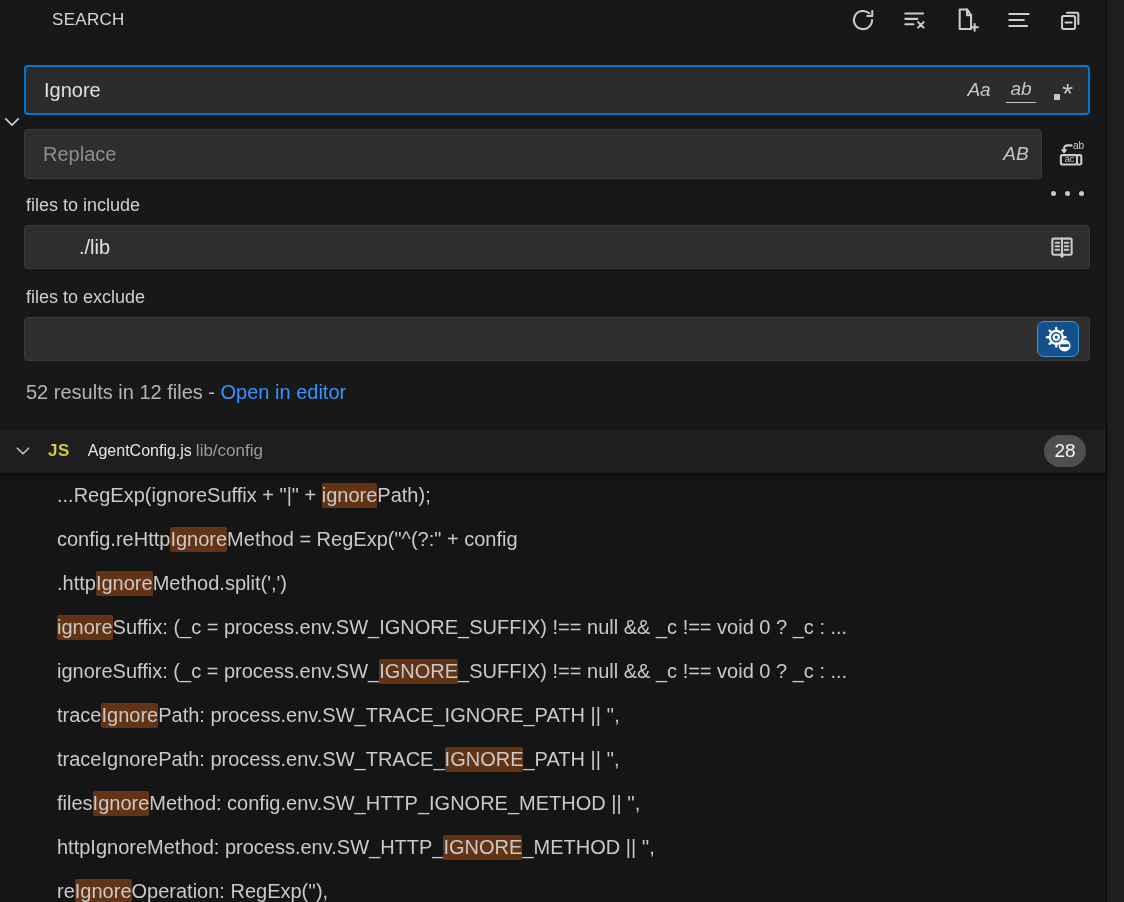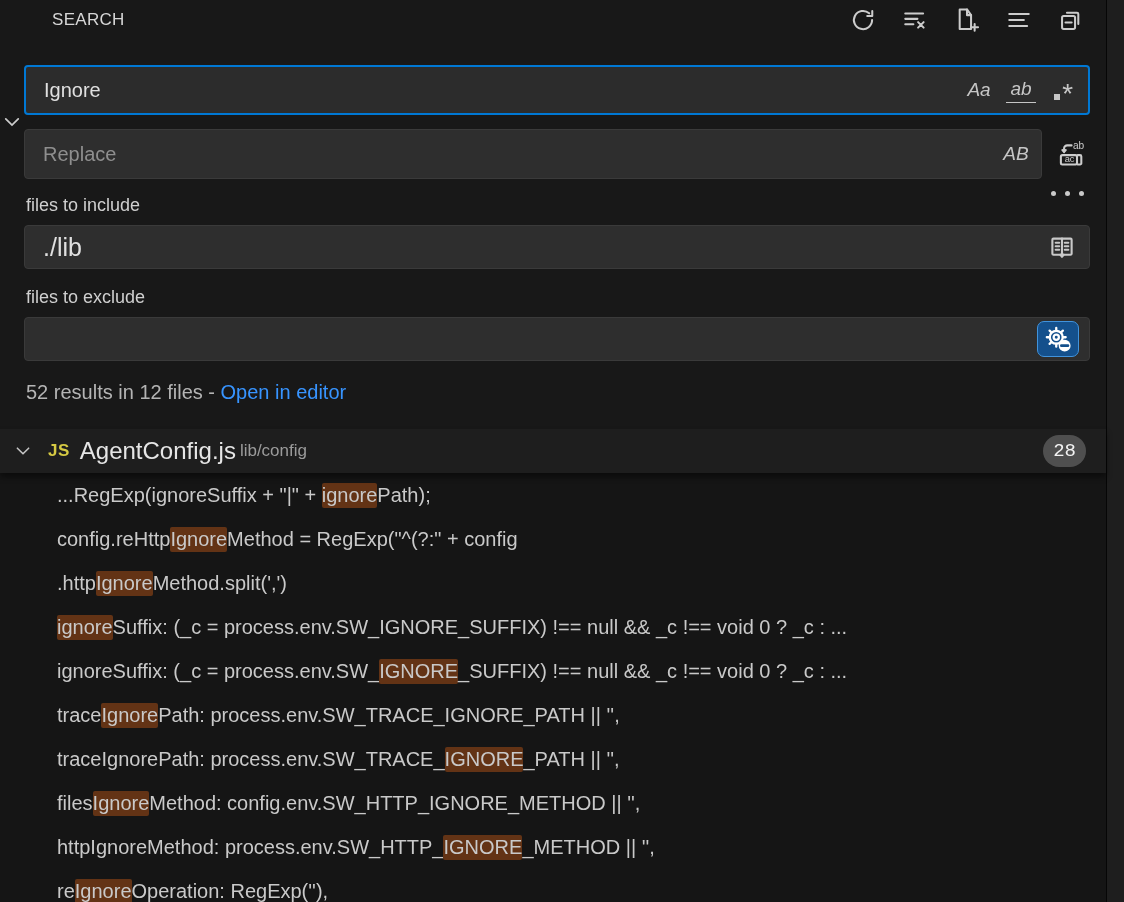--- a/index.html
+++ b/index.html
@@ -60,7 +60,7 @@
   .field-label { margin:16px 0 0 2px; font-size:18px; color:#cfcfcf; }
   .field-label.second { margin-top:18px; }
   .pattern-box { margin-top:9px; height:44px; padding-right:10px; }
-  .pattern-box input { font-size:25px; }
+  .pattern-box input { font-size:20px;margin-left:36px; }
   .icon-in-box { width:34px; height:34px; display:flex; align-items:center; justify-content:center; cursor:pointer; }
   .icon-in-box svg { stroke:#c9c9c9; fill:none; stroke-width:1.2; stroke-linecap:round; stroke-linejoin:round; }
   .exclude-toggle {

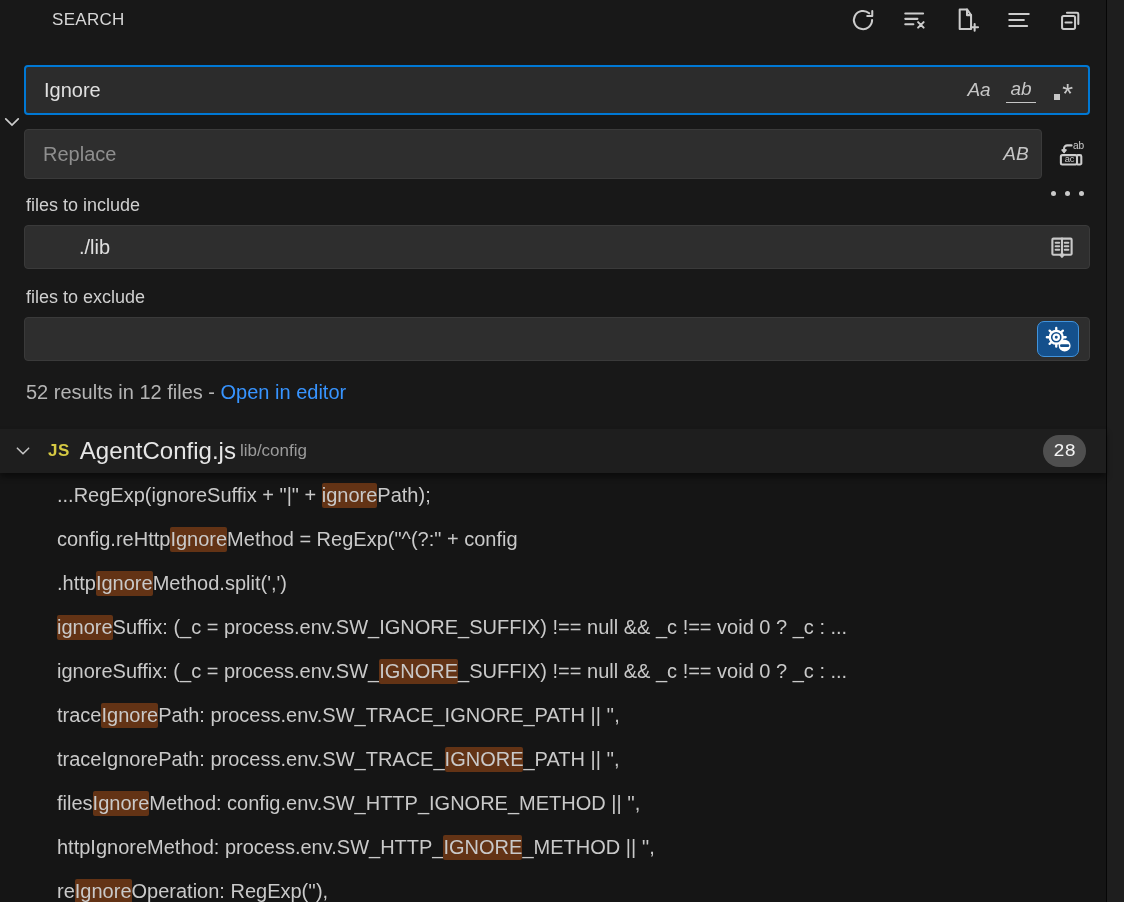--- a/index.html
+++ b/index.html
@@ -82,7 +82,7 @@
   .file-row .chev { width:18px; height:18px; margin-right:16px; }
   .file-row .chev svg { stroke:#c5c5c5; fill:none; stroke-width:1.4; stroke-linecap:round; stroke-linejoin:round; }
   .js-icon { color:#d5c943; font-weight:bold; font-size:17px; letter-spacing:.5px; }
-  .file-name { margin-left:10px; font-size:24px; color:#e6e6e6; }
+  .file-name { margin-left:18px; font-size:16px; color:#e6e6e6; }
   .file-path { margin-left:4px; font-size:17px; color:#9b9b9b; flex:1; }
   .count-badge {
     min-width:42px; height:32px; padding:0 10px; border-radius:16px;

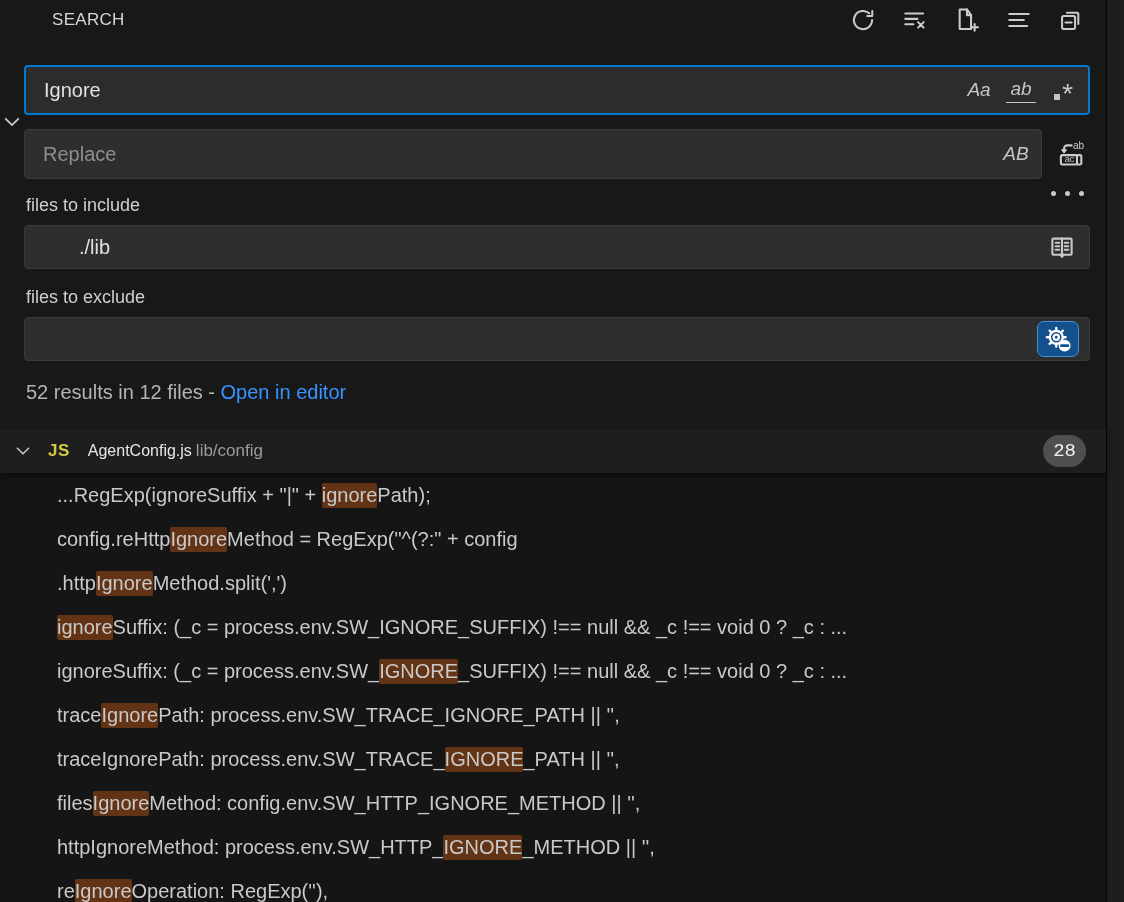--- a/index.html
+++ b/index.html
@@ -87,7 +87,7 @@
   .count-badge {
     min-width:42px; height:32px; padding:0 10px; border-radius:16px;
     background:#4f4f4f; color:#f3f3f3; font-size:19px;
-    display:flex; align-items:center; justify-content:center;font-family:Liberation Mono, monospace;
+    display:flex; align-items:center; justify-content:center;
   }
 
   .result-lines { background:#151515; position:relative; z-index:1; }

